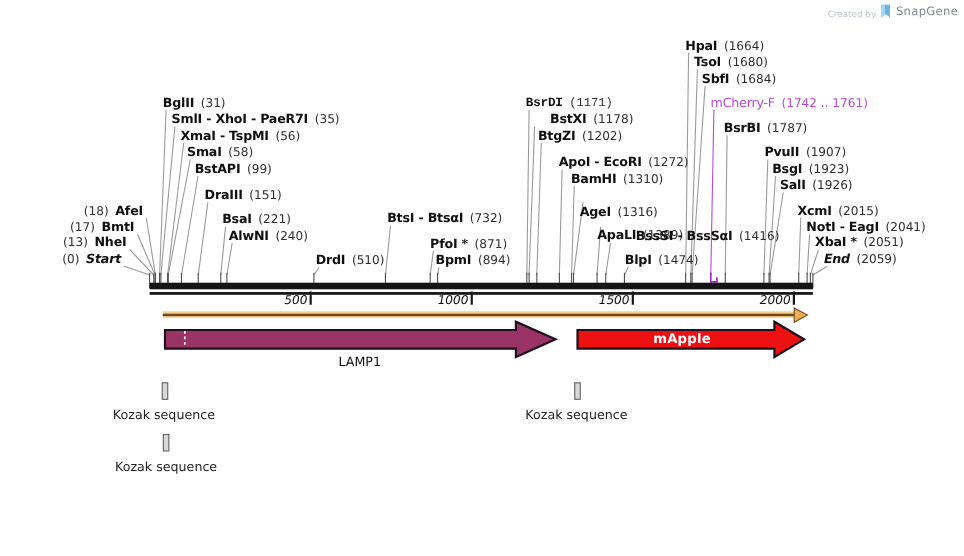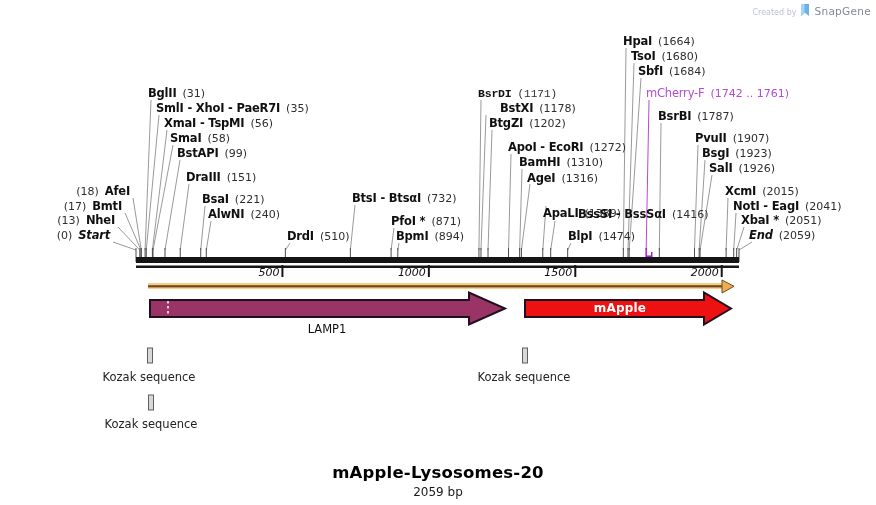--- a/index.html
+++ b/index.html
@@ -144,7 +144,7 @@
       <div class="slabel" style="top: 117px; left: 489px;"><span class="nm">BtgZI</span><span class="ps">(1202)</span></div>
       <div class="slabel" style="top: 141px; left: 508px;"><span class="nm">ApoI - EcoRI</span><span class="ps">(1272)</span></div>
       <div class="slabel" style="top: 156px; left: 519px;"><span class="nm">BamHI</span><span class="ps">(1310)</span></div>
-      <div class="slabel" style="top: 172px; left: 527px;"><span class="nm">AgeI</span><span class="ps">(1316)</span></div>
+      <div class="slabel" style="top: 186px; left: 527px;"><span class="nm">AgeI</span><span class="ps">(1316)</span></div>
       <div class="slabel" style="top: 207px; left: 543px;"><span class="nm">ApaLI</span><span class="ps">(1389)</span></div>
       <div class="slabel" style="top: 208px; left: 552px; margin-left: 26px;"><span class="nm">BssSI - BssSαI</span><span class="ps">(1416)</span></div>
       <div class="slabel" style="top: 230px; left: 568px;"><span class="nm">BlpI</span><span class="ps">(1474)</span></div>

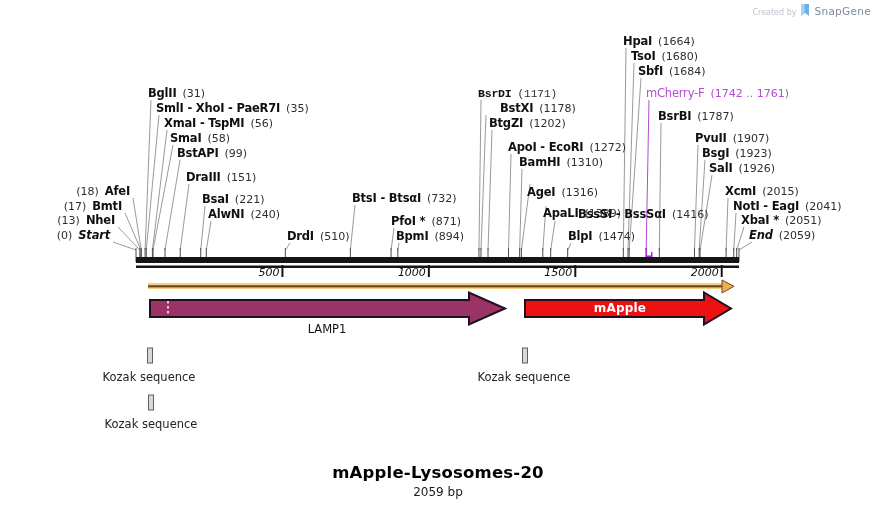--- a/index.html
+++ b/index.html
@@ -180,10 +180,6 @@
     <span class="bn">SnapGene</span>
   </div>
 
-  <div class="tblock">
-    <div class="t1">mApple-Lysosomes-20</div>
-    <div class="t2">2059 bp</div>
-  </div>
 </div>
 
 </body></html>

